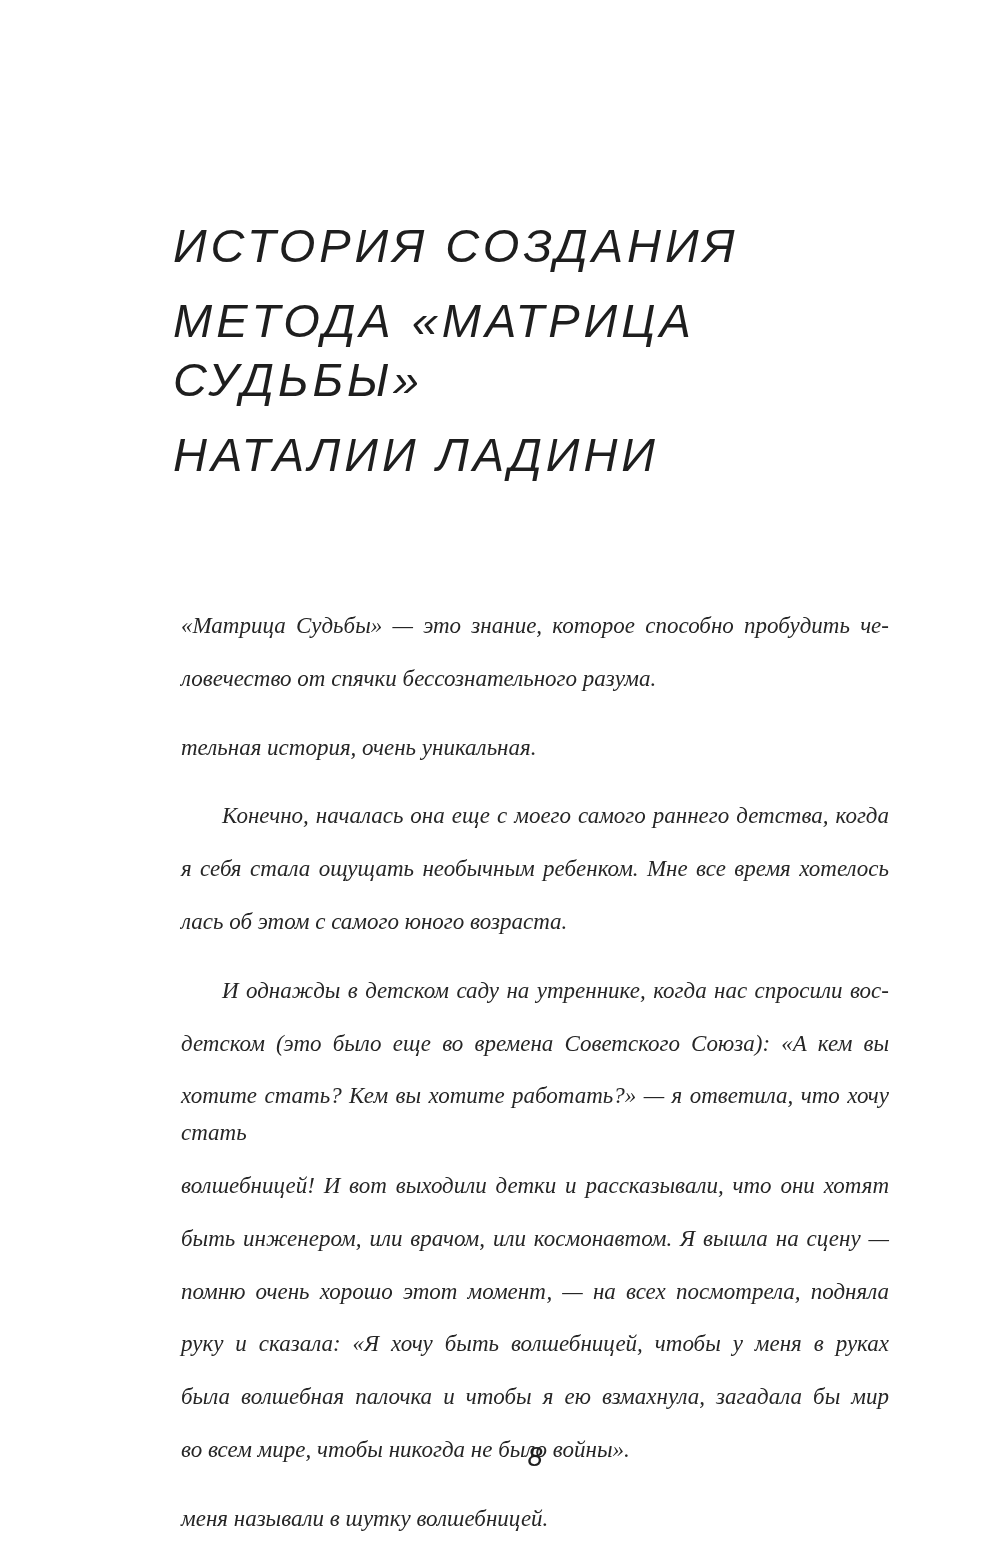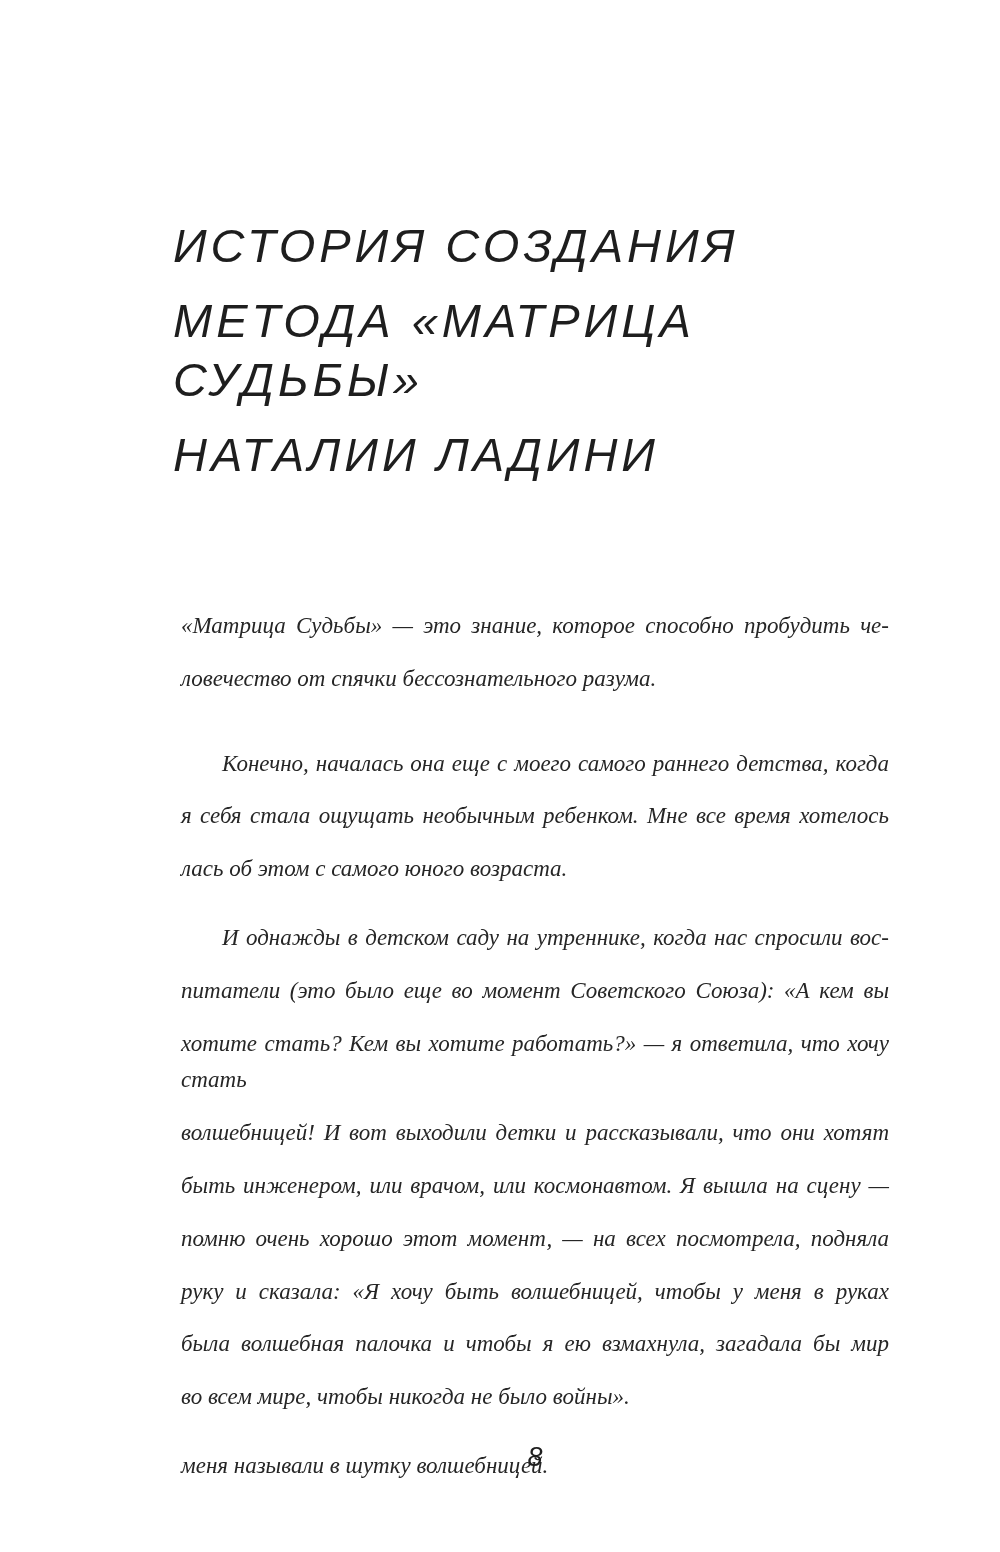--- a/index.html
+++ b/index.html
@@ -80,6 +80,7 @@
           <div class="line last">ловечество от спячки бессознательного разума.</div>
         </div>
         <div class="para">
+          <div class="line last">тельная история, очень уникальная.</div>
         </div>
         <div class="para">
           <div class="line indent">Конечно, началась она еще с моего самого раннего детства, когда</div>

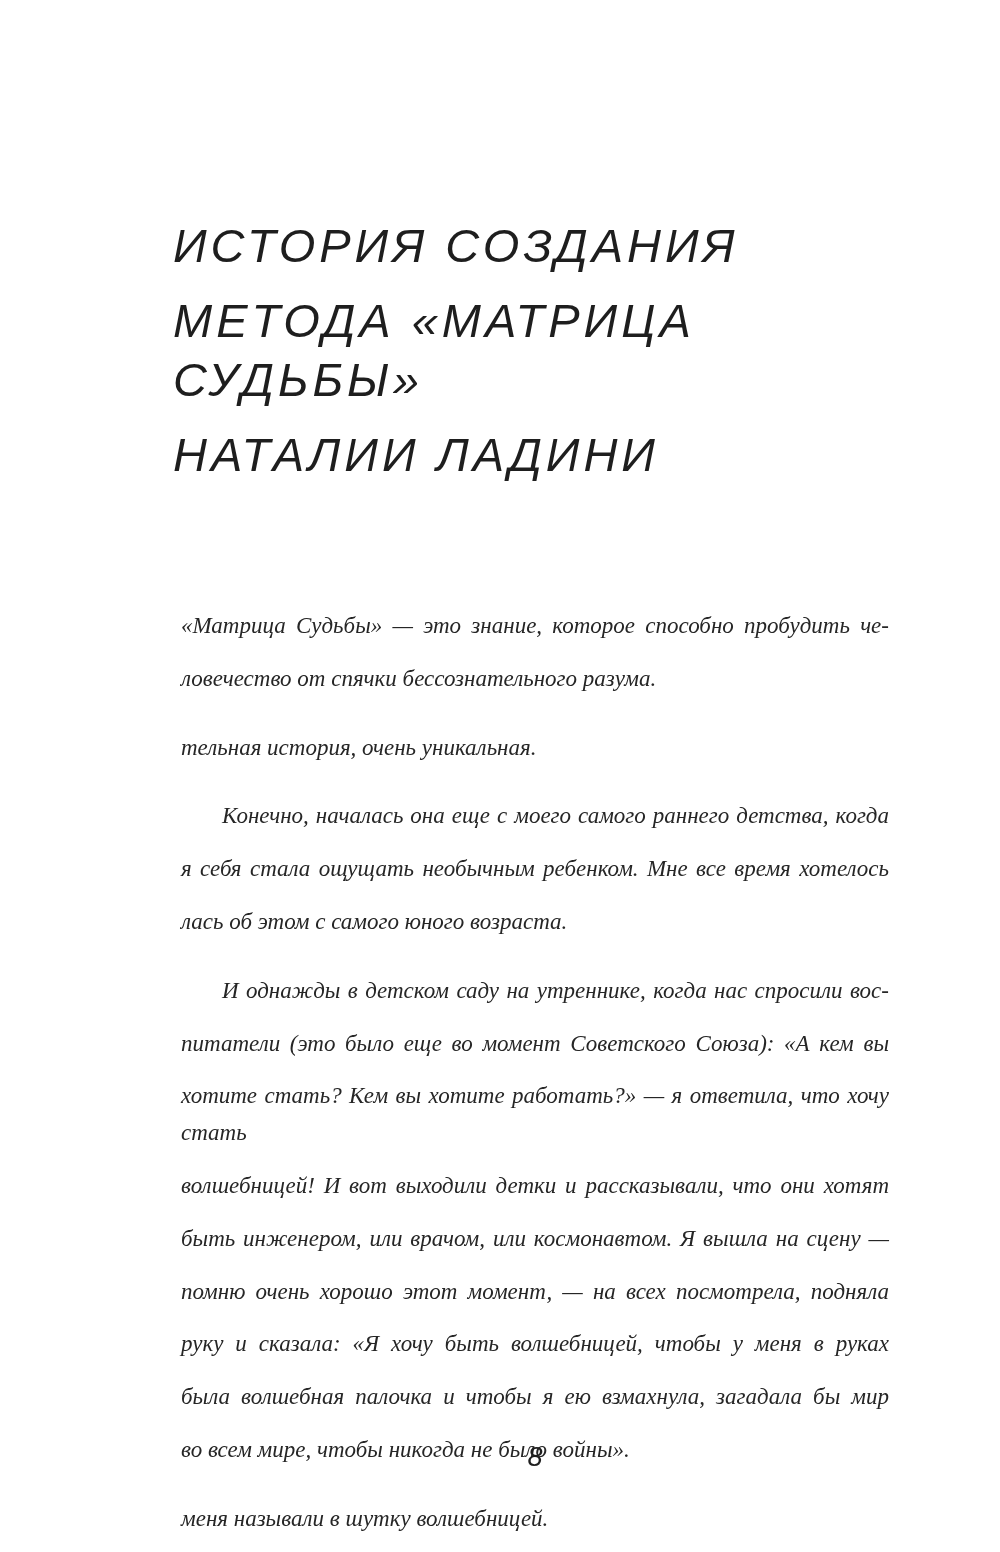--- a/index.html
+++ b/index.html
@@ -89,7 +89,7 @@
         </div>
         <div class="para">
           <div class="line indent">И однажды в детском саду на утреннике, когда нас спросили вос-</div>
-          <div class="line">питатели (это было еще во момент Советского Союза): «А кем вы</div>
+          <div class="line">детском (это было еще во времена Советского Союза): «А кем вы</div>
           <div class="line">хотите стать? Кем вы хотите работать?» — я ответила, что хочу стать</div>
           <div class="line">волшебницей! И вот выходили детки и рассказывали, что они хотят</div>
           <div class="line">быть инженером, или врачом, или космонавтом. Я вышла на сцену —</div>

